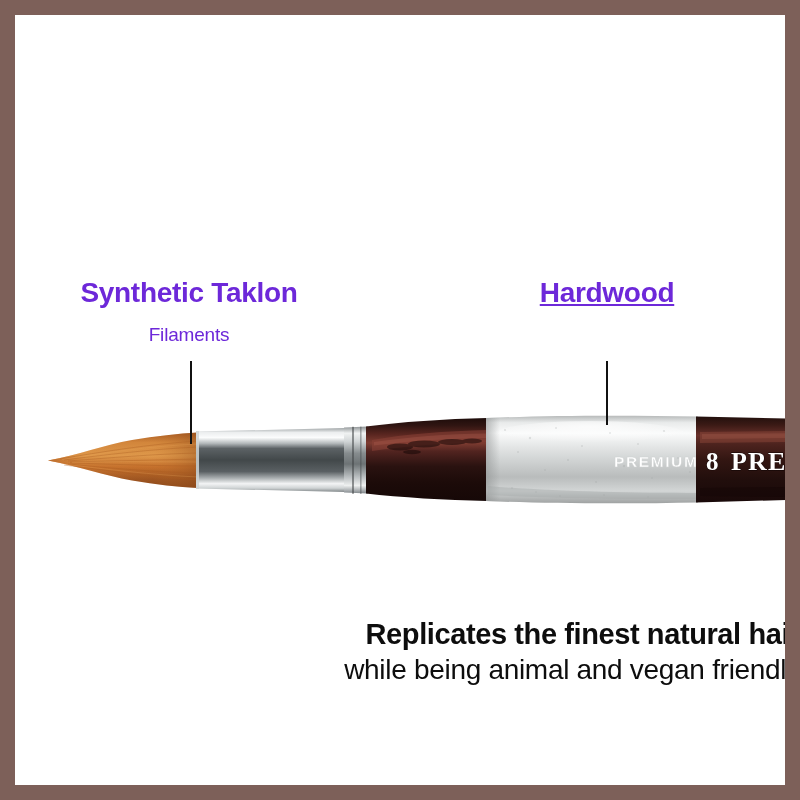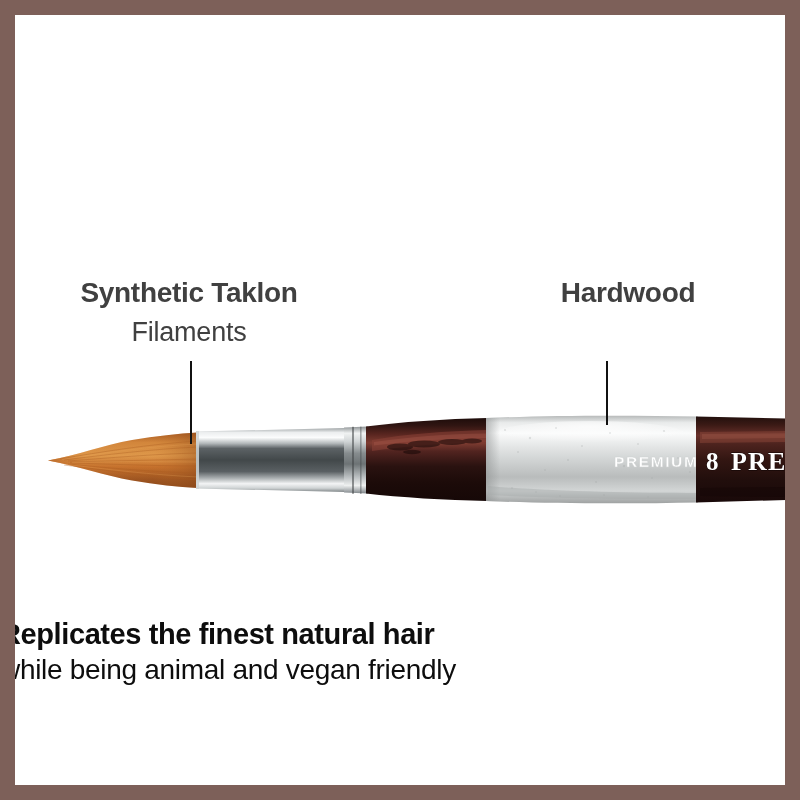--- a/index.html
+++ b/index.html
@@ -58,7 +58,7 @@
   .callout {
     position: absolute;
     text-align: center;
-    color: #404040;
+    color: #6d28d9;
     line-height: 1.18;
   }
   .callout .l1 {

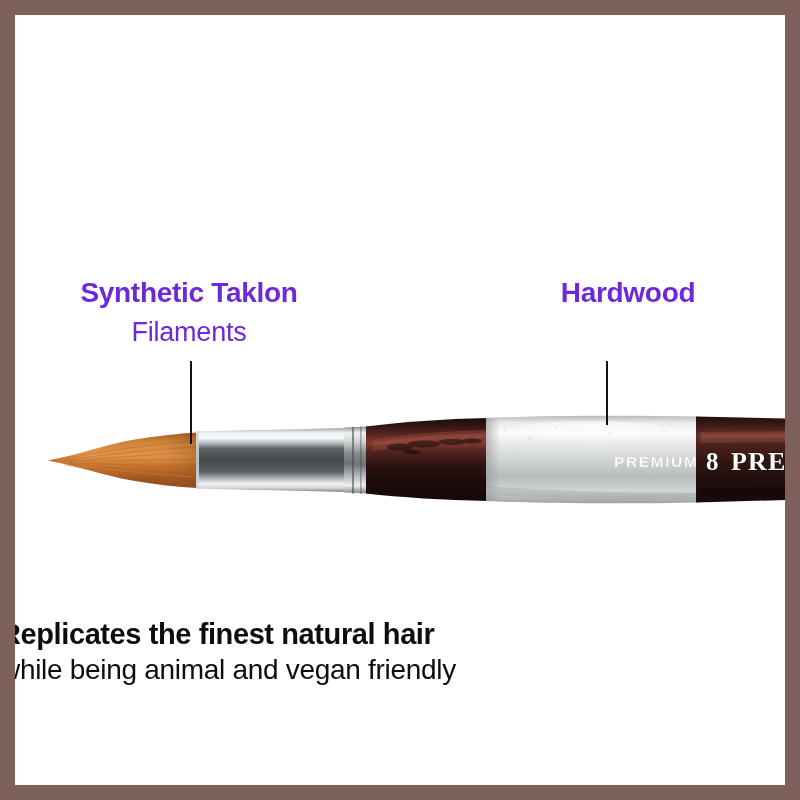--- a/index.html
+++ b/index.html
@@ -75,7 +75,7 @@
     margin-top: 8px;
   }
   #callout-filaments { left: 60px;  top: 276px; width: 258px; }
-  #callout-handles   { left: 518px; top: 276px; width: 220px; }
+  #callout-handles   { left: 497px; top: 276px; width: 220px; text-decoration: underline; }
 
   .leader {
     position: absolute;

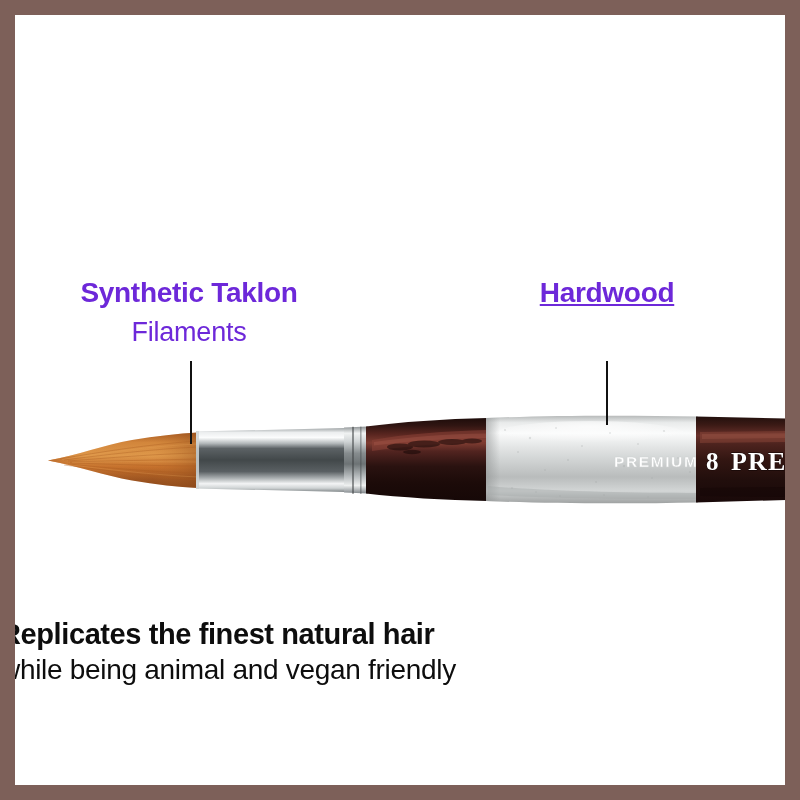--- a/index.html
+++ b/index.html
@@ -68,11 +68,11 @@
     white-space: nowrap;
   }
   .callout .l2 {
-    font-size: 27px;
+    font-size: 19px;
     font-weight: 400;
     letter-spacing: -0.2px;
     white-space: nowrap;
-    margin-top: 8px;
+    margin-top: 15px;
   }
   #callout-filaments { left: 60px;  top: 276px; width: 258px; }
   #callout-handles   { left: 497px; top: 276px; width: 220px; text-decoration: underline; }

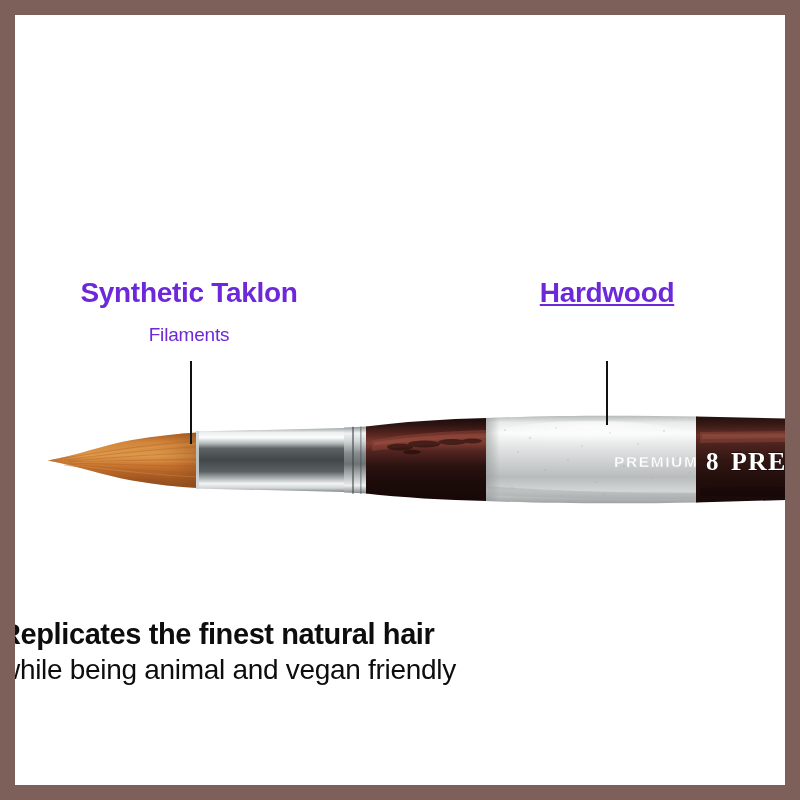--- a/index.html
+++ b/index.html
@@ -101,7 +101,7 @@
     left: 0;
     right: 0;
     top: 618px;
-    text-align: left;
+    text-align: right;
     color: #0d0d0d;
   }
   .tagline .t1 {

